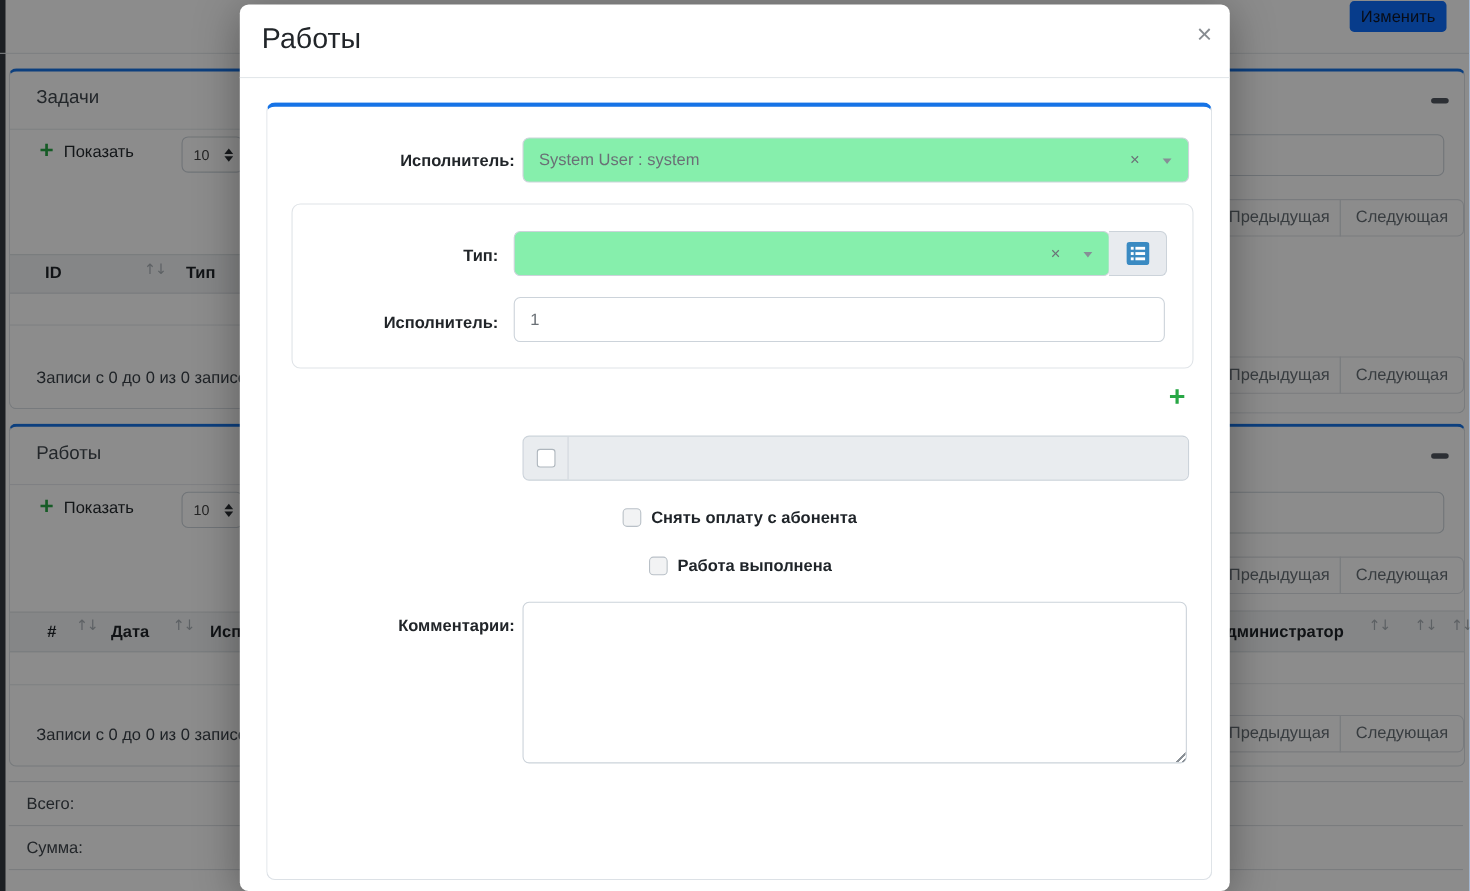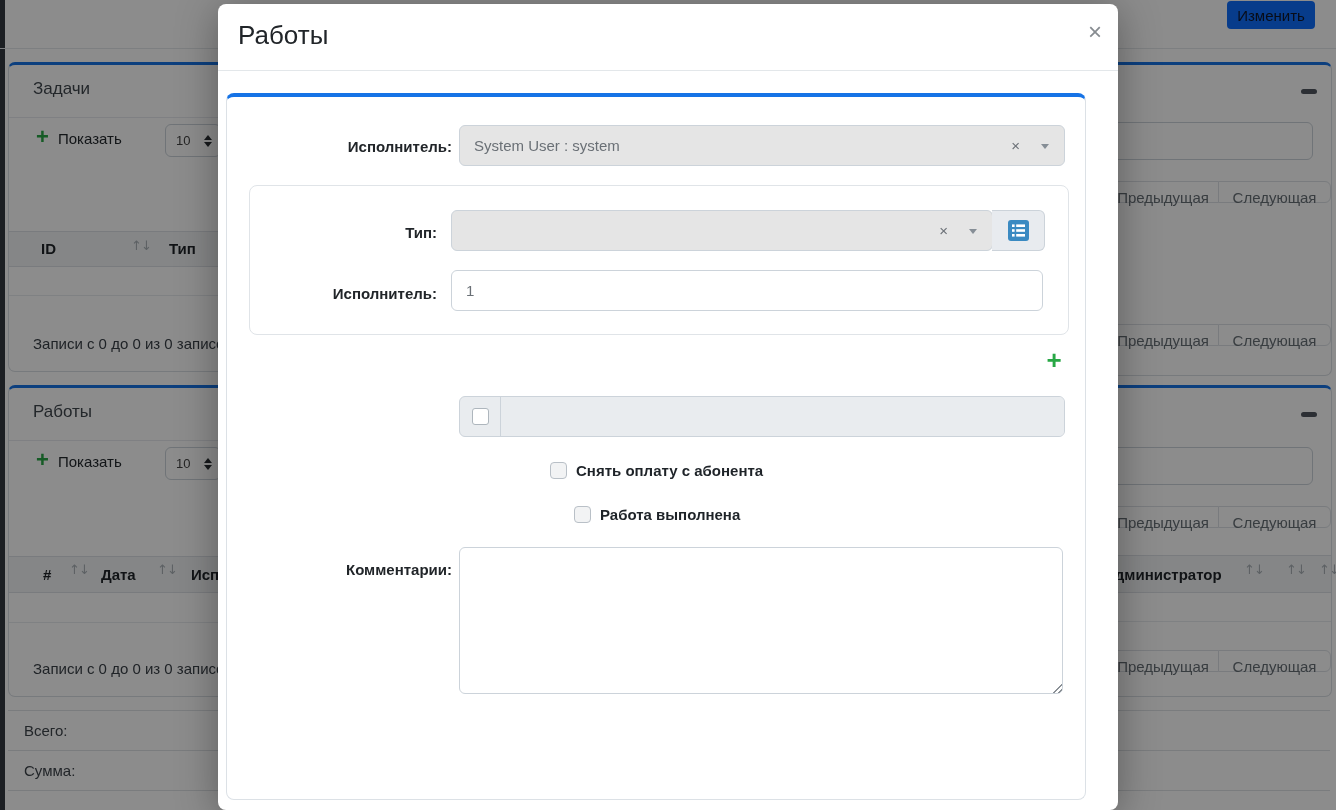--- a/index.html
+++ b/index.html
@@ -50,7 +50,7 @@
   .m-title{left:20px;top:16px;font-size:26px;color:#212529;}
   .m-close{left:862px;top:14px;width:30px;text-align:center;font-size:24px;color:#878c91;cursor:pointer;}
   .m-hdiv{left:0;right:0;top:66px;border-top:1px solid #e3e7ea;height:0;}
-  .m-card{left:8px;top:89px;width:860px;height:707px;border:1px solid #dce1e6;
+  .m-card{left:24px;top:89px;width:860px;height:707px;border:1px solid #dce1e6;
           border-top:4px solid #1673e6;border-radius:8px;box-sizing:border-box;}
   .flabel{position:absolute;left:0;width:225px;text-align:right;font-weight:700;font-size:15px;
           color:#212529;line-height:20px;}

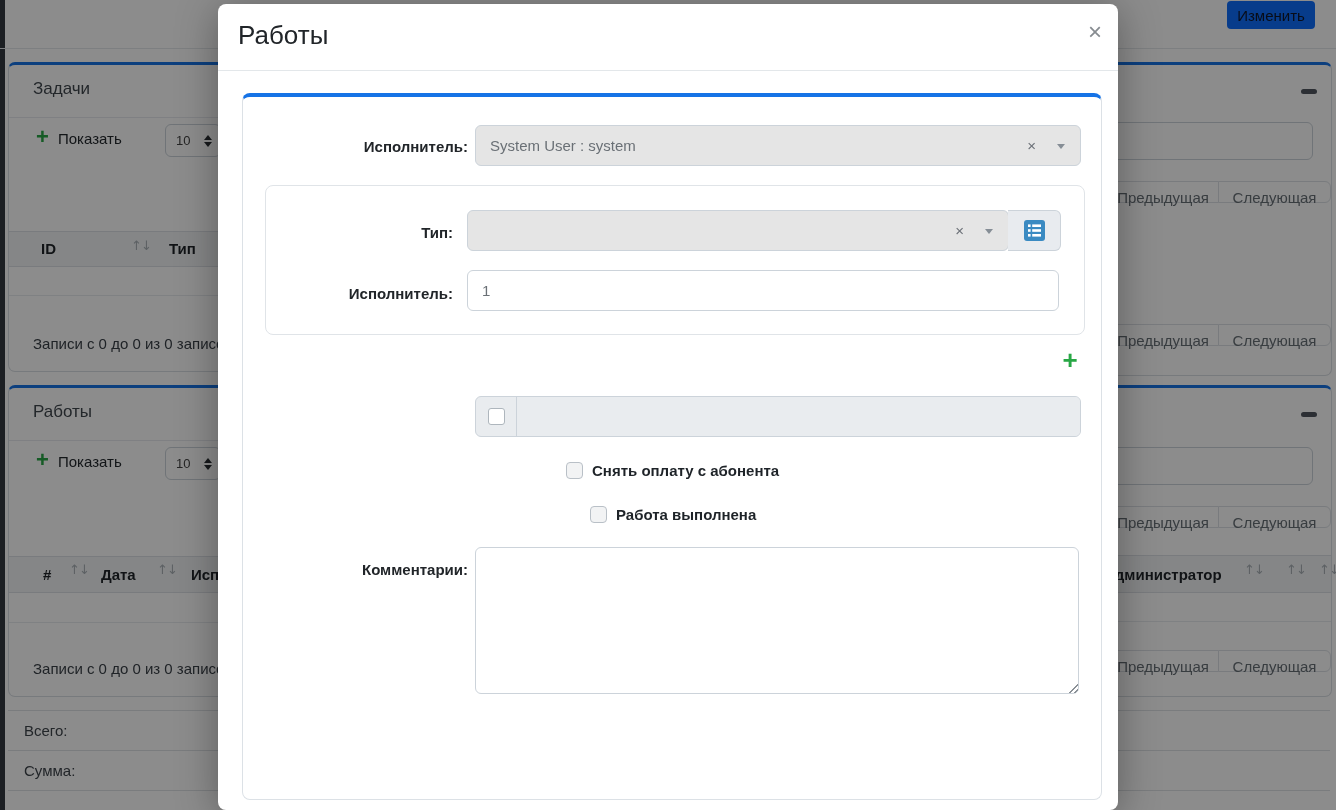--- a/index.html
+++ b/index.html
@@ -54,7 +54,7 @@
           border-top:4px solid #1673e6;border-radius:8px;box-sizing:border-box;}
   .flabel{position:absolute;left:0;width:225px;text-align:right;font-weight:700;font-size:15px;
           color:#212529;line-height:20px;}
-  .sel{position:absolute;border:1px solid #ccd3da;border-radius:6px;background:#e5e5e5;height:41px;
+  .sel{position:absolute;border:1px solid #ccd3da;border-radius:6px;background:#86efac;height:41px;
        box-sizing:border-box;cursor:pointer;}
   .sel .val{position:absolute;left:14px;top:0;line-height:39px;font-size:15px;color:#6a7076;}
   .sel .clear{position:absolute;right:44px;top:0;line-height:39px;font-size:15px;color:#6b7077;cursor:pointer;}

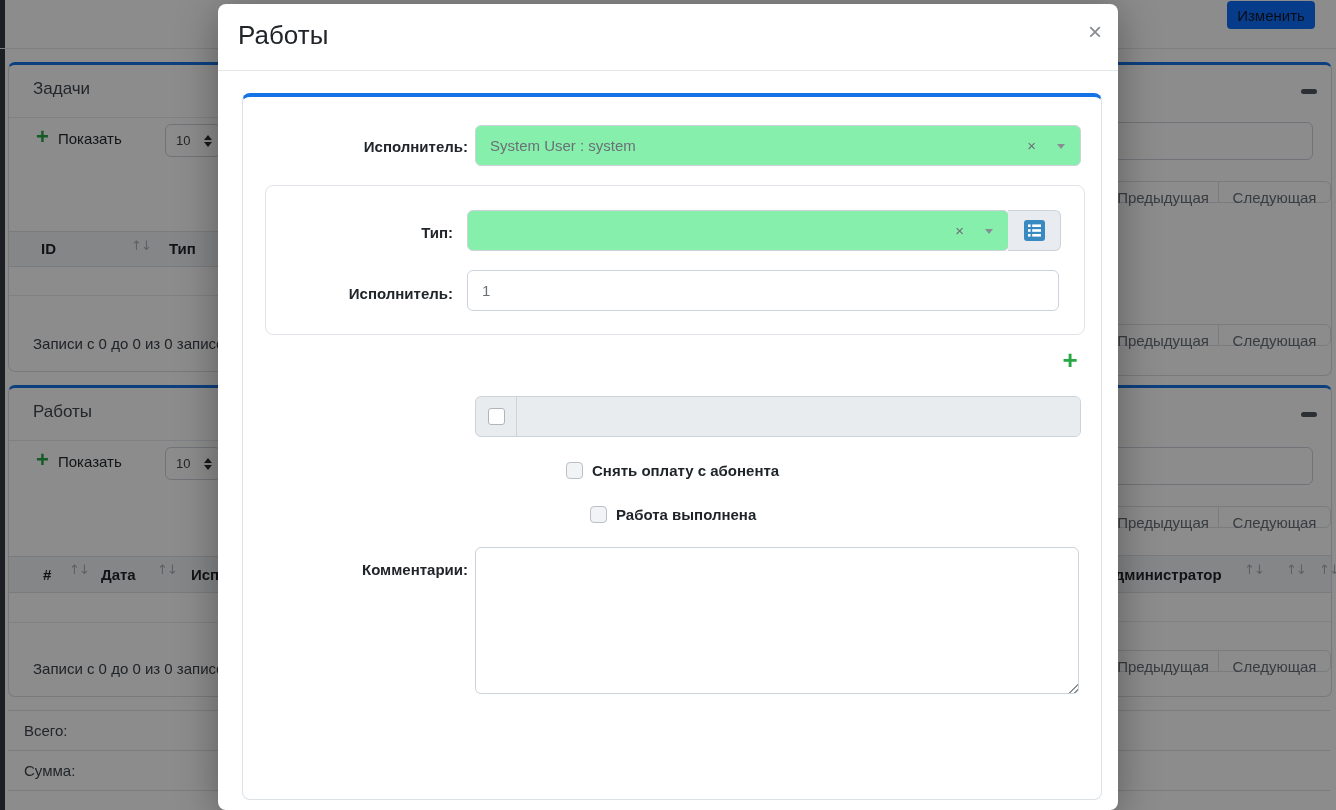--- a/index.html
+++ b/index.html
@@ -34,7 +34,7 @@
   .search-box{border:1px solid #ccd3da;border-radius:6px;background:#fff;box-sizing:border-box;
               font-family:inherit;font-size:15px;padding:0 10px;}
   .pager{height:34px;}
-  .pbtn{position:absolute;height:22px;box-sizing:border-box;border:1px solid #dde1e6;background:#fff;
+  .pbtn{position:absolute;height:34px;box-sizing:border-box;border:1px solid #dde1e6;background:#fff;
         color:#676f76;font-size:15px;text-align:center;line-height:32px;cursor:pointer;}
   .pbtn.prev{border-radius:6px 0 0 6px;}
   .pbtn.next{border-radius:0 6px 6px 0;}

